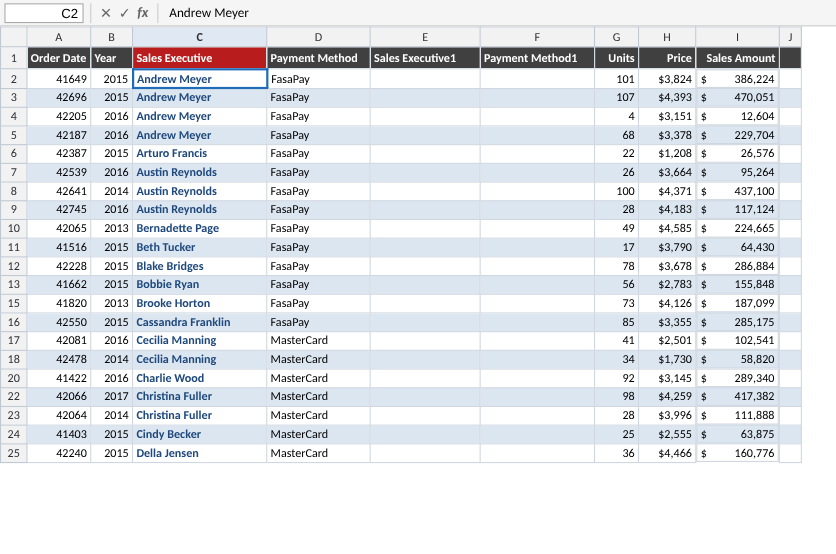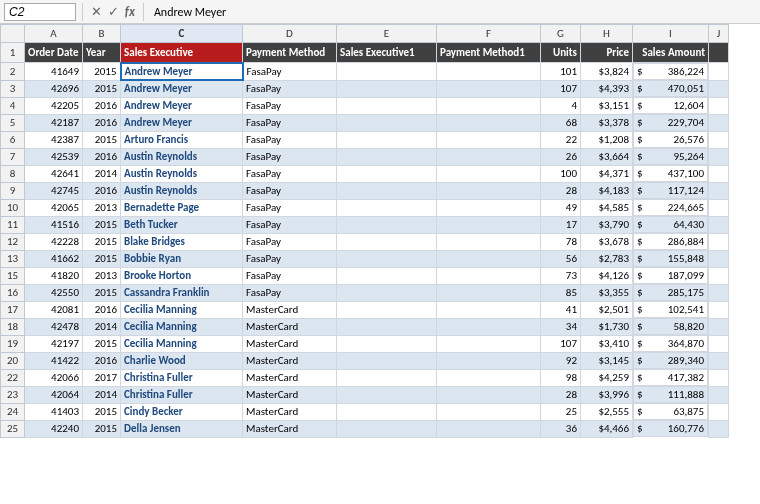--- a/index.html
+++ b/index.html
@@ -26,8 +26,7 @@
       background: #fff;
       padding: 1px 4px;
       font-size: 12px;
-      text-align: left;
-      font-style: italic;
+      text-align: right;
     }
     .formula-icons {
       display: flex;

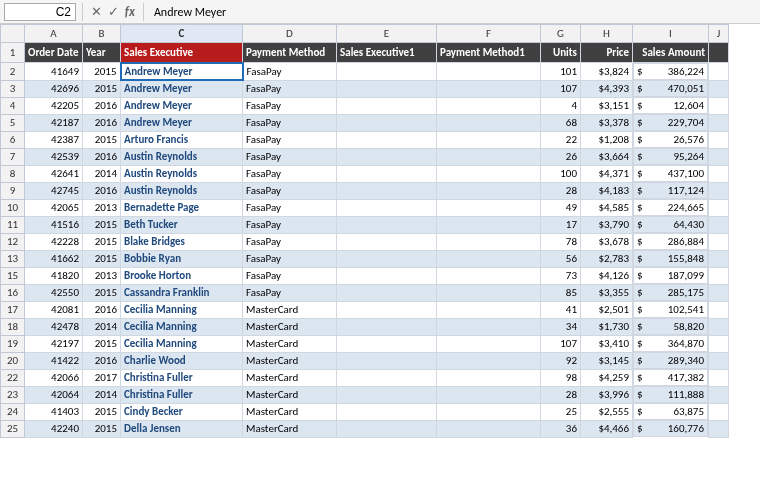--- a/index.html
+++ b/index.html
@@ -457,22 +457,6 @@
           <td class="data-td"></td>
         </tr>
         <tr class="data-row">
-          <td class="row-num">19</td>
-          <td class="data-td num-align">42197</td>
-          <td class="data-td num-align">2015</td>
-          <td class="data-td col-C-cell">Cecilia Manning</td>
-          <td class="data-td">MasterCard</td>
-          <td class="data-td"></td>
-          <td class="data-td"></td>
-          <td class="data-td num-align">107</td>
-          <td class="data-td num-align">$3,410</td>
-          <td class="data-td" style="display: flex; justify-content: space-between;">
-            <span>$</span>
-            <span>364,870</span>
-          </td>
-          <td class="data-td"></td>
-        </tr>
-        <tr class="data-row">
           <td class="row-num">20</td>
           <td class="data-td num-align">41422</td>
           <td class="data-td num-align">2016</td>

